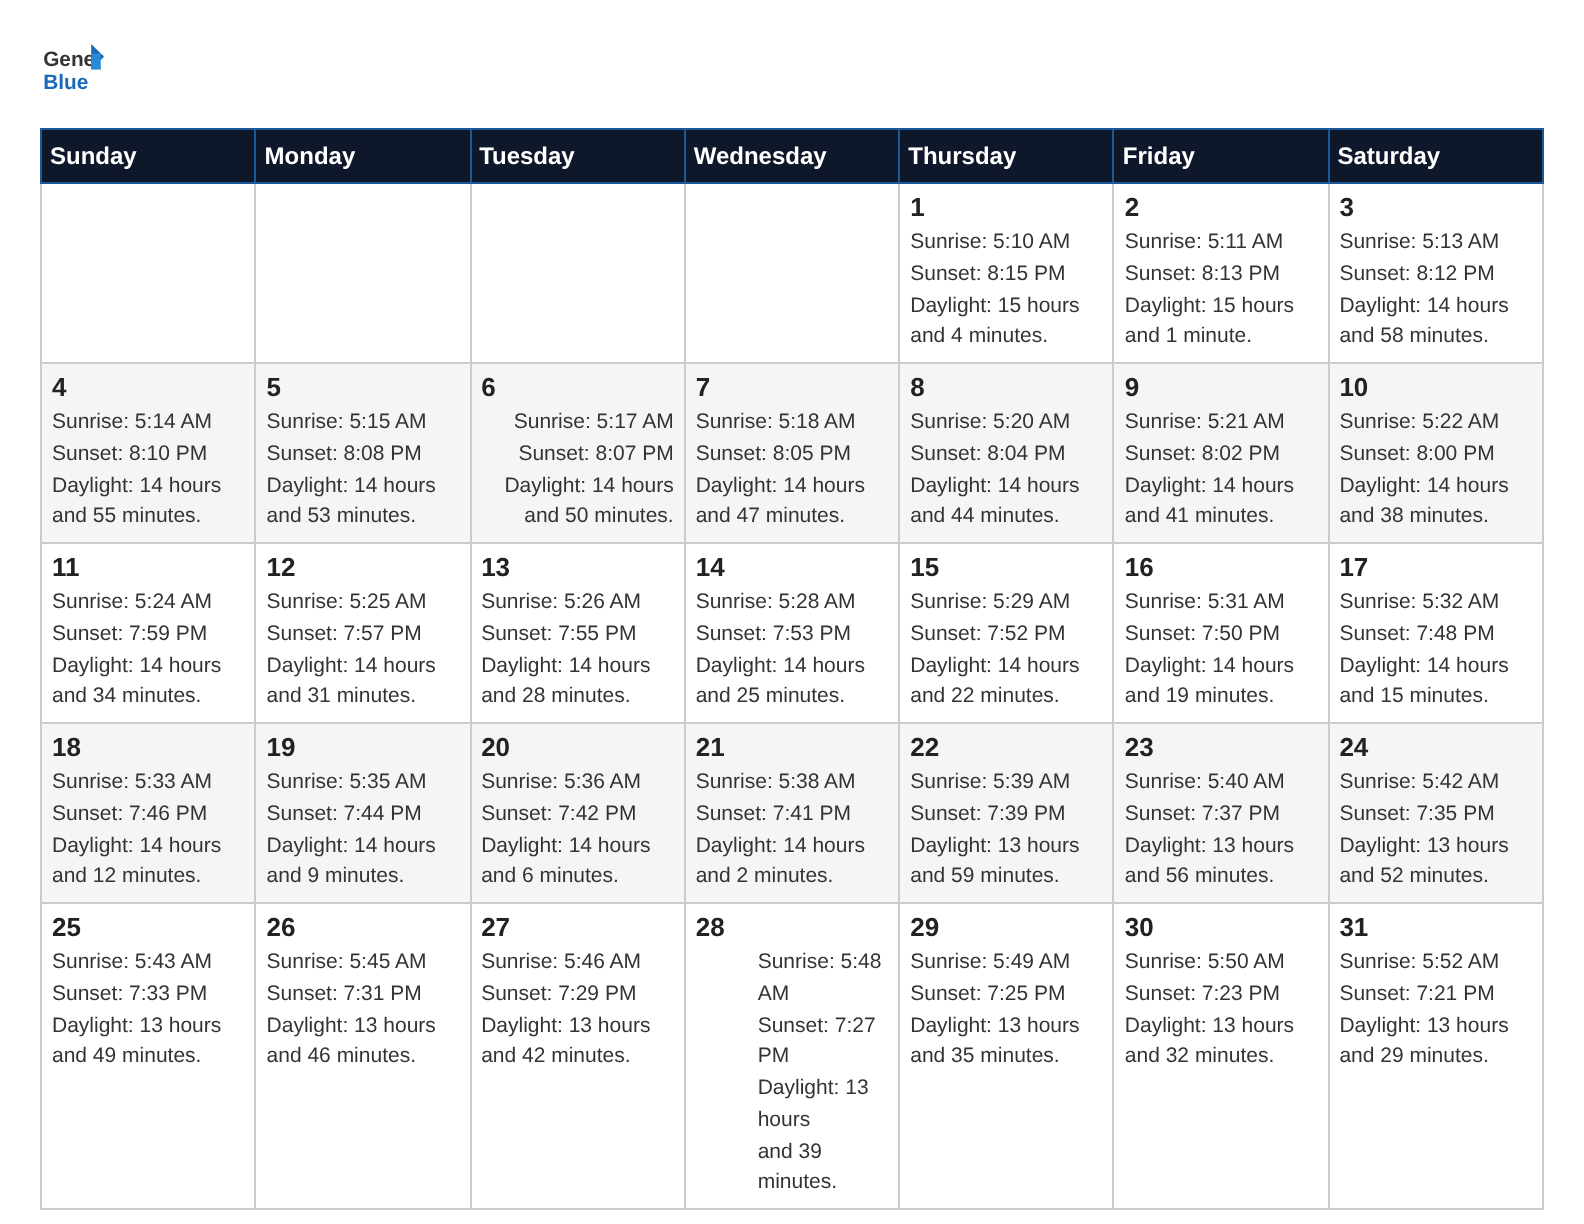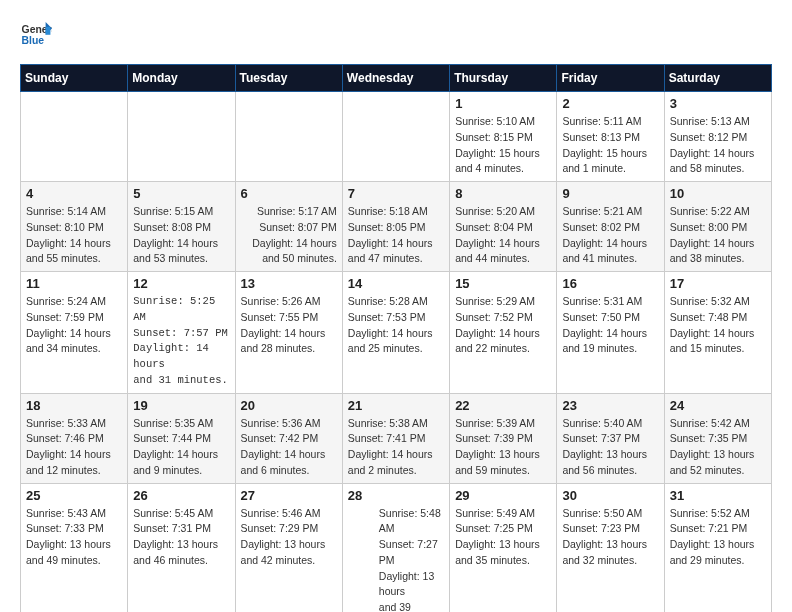--- a/index.html
+++ b/index.html
@@ -191,7 +191,7 @@
         </td>
         <td>
           <div class="day-number">12</div>
-          <div class="day-info" style="white-space: pre-line; font-family: Liberation Mono, monospace;">Sunrise: 5:25 AM
+          <div class="day-info" style="white-space: pre-line;">Sunrise: 5:25 AM
 Sunset: 7:57 PM
 Daylight: 14 hours
 and 31 minutes.</div>

